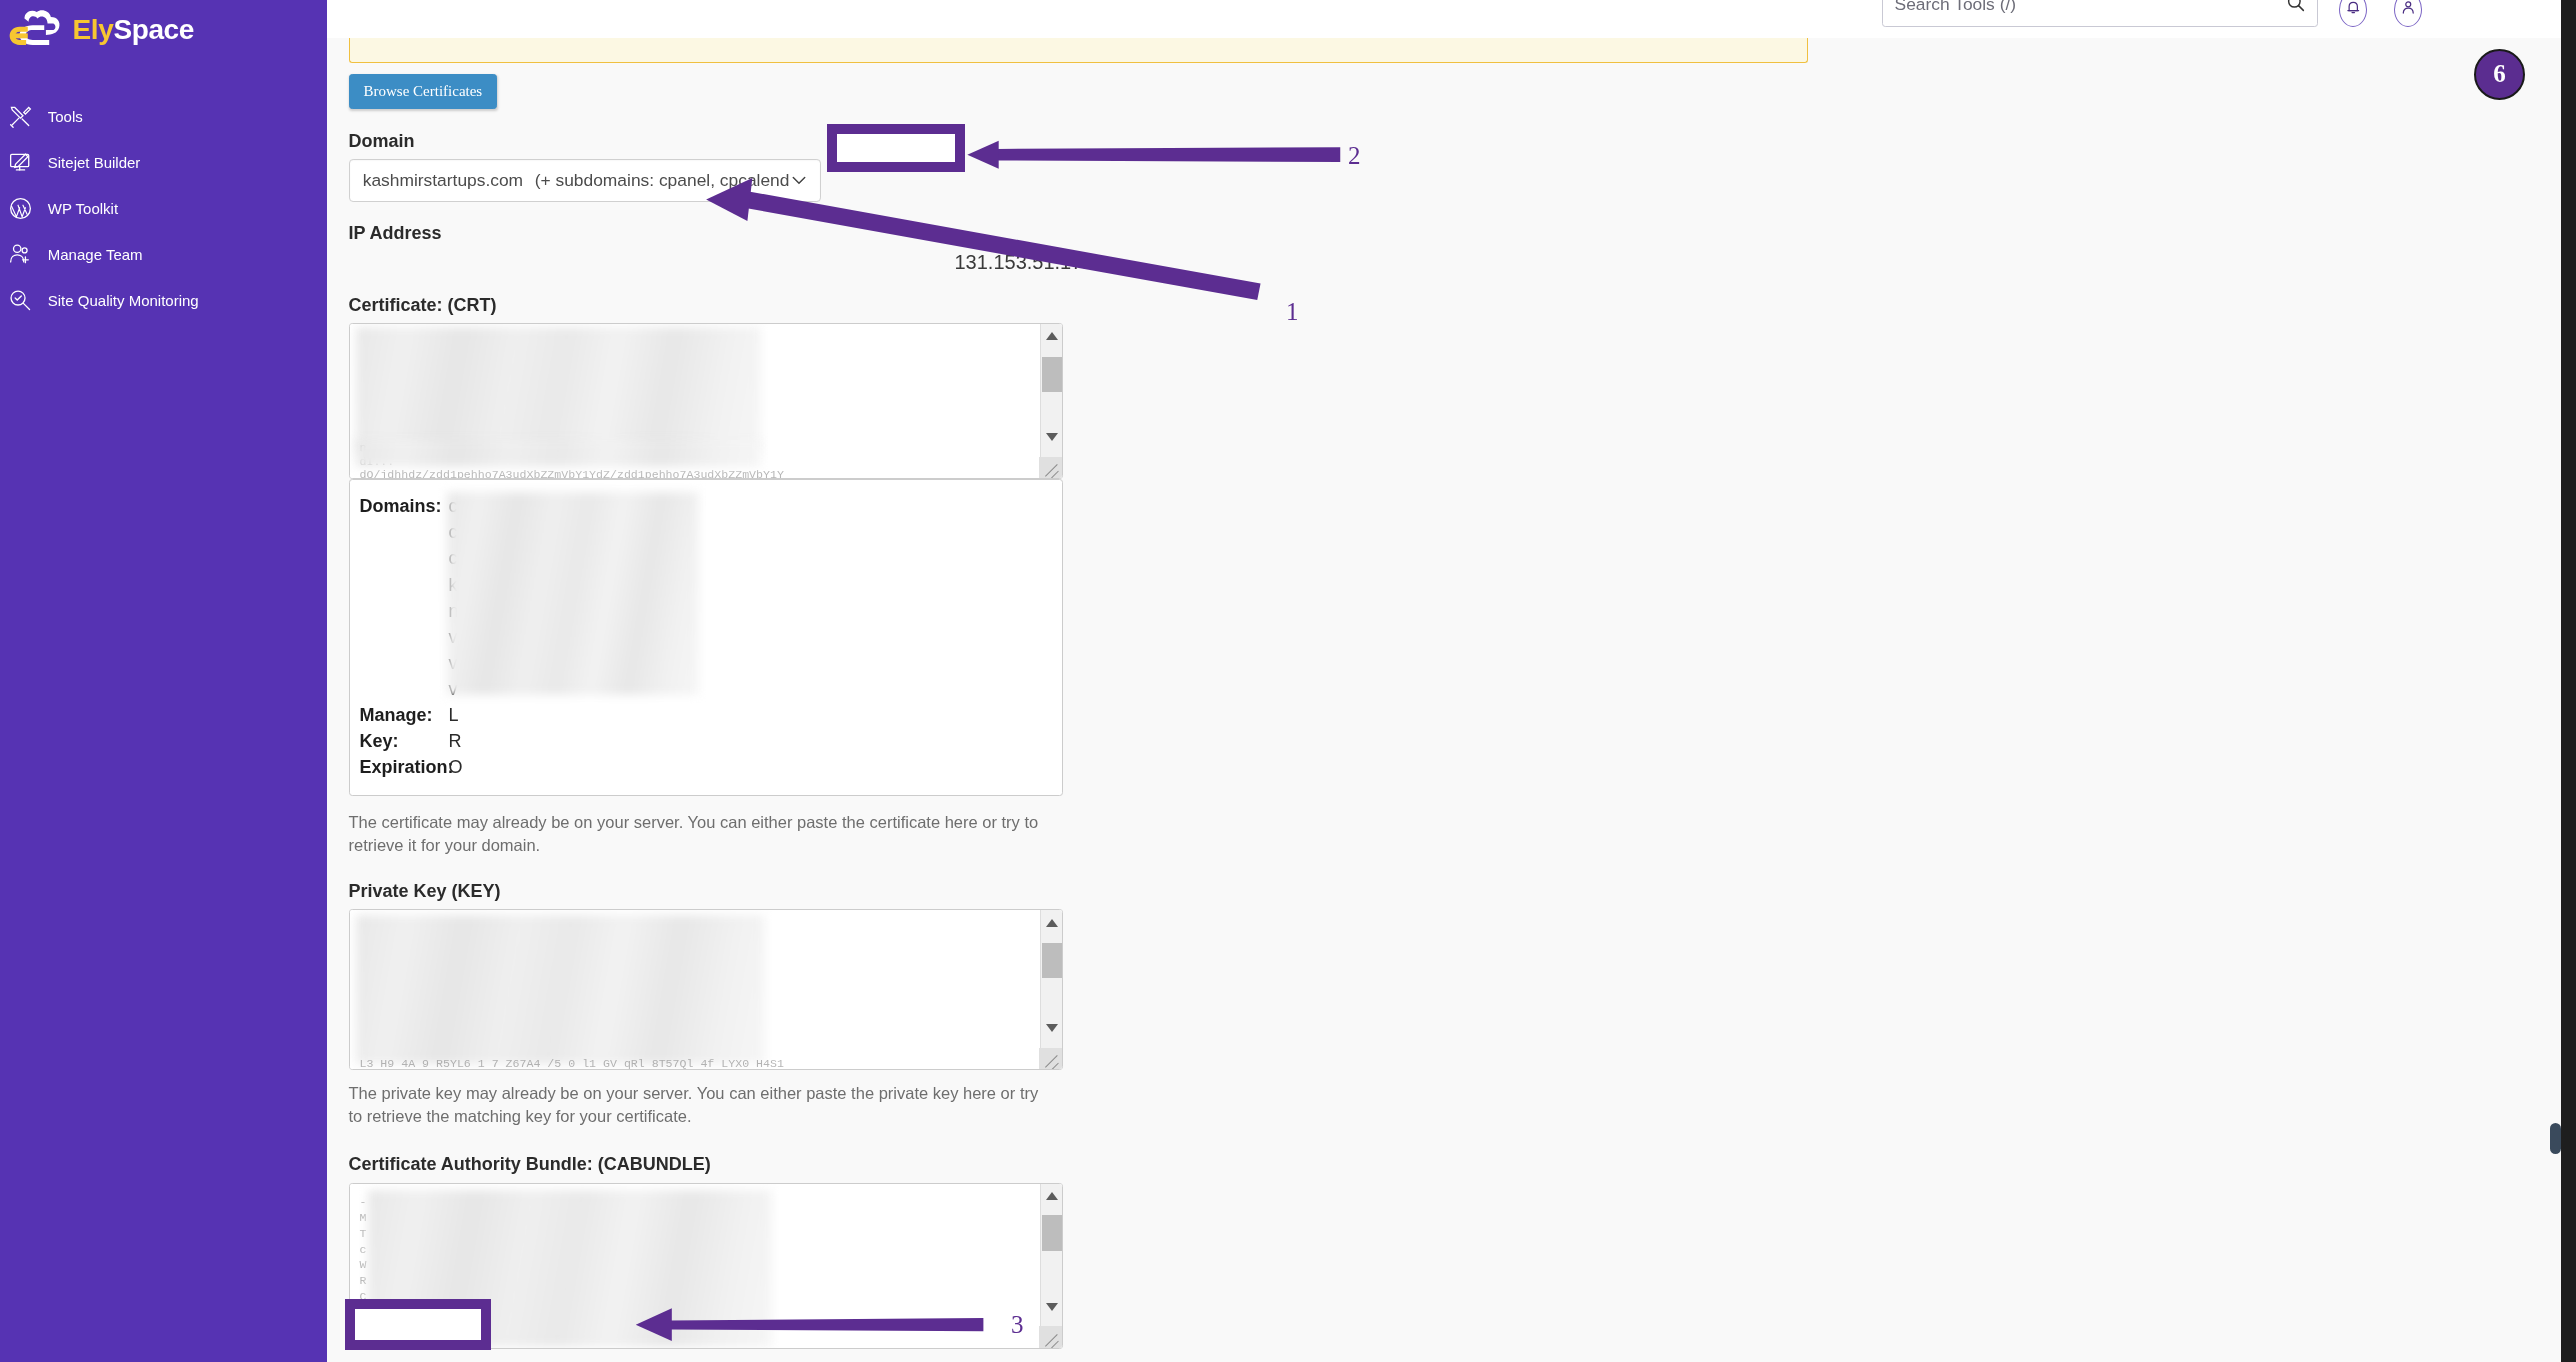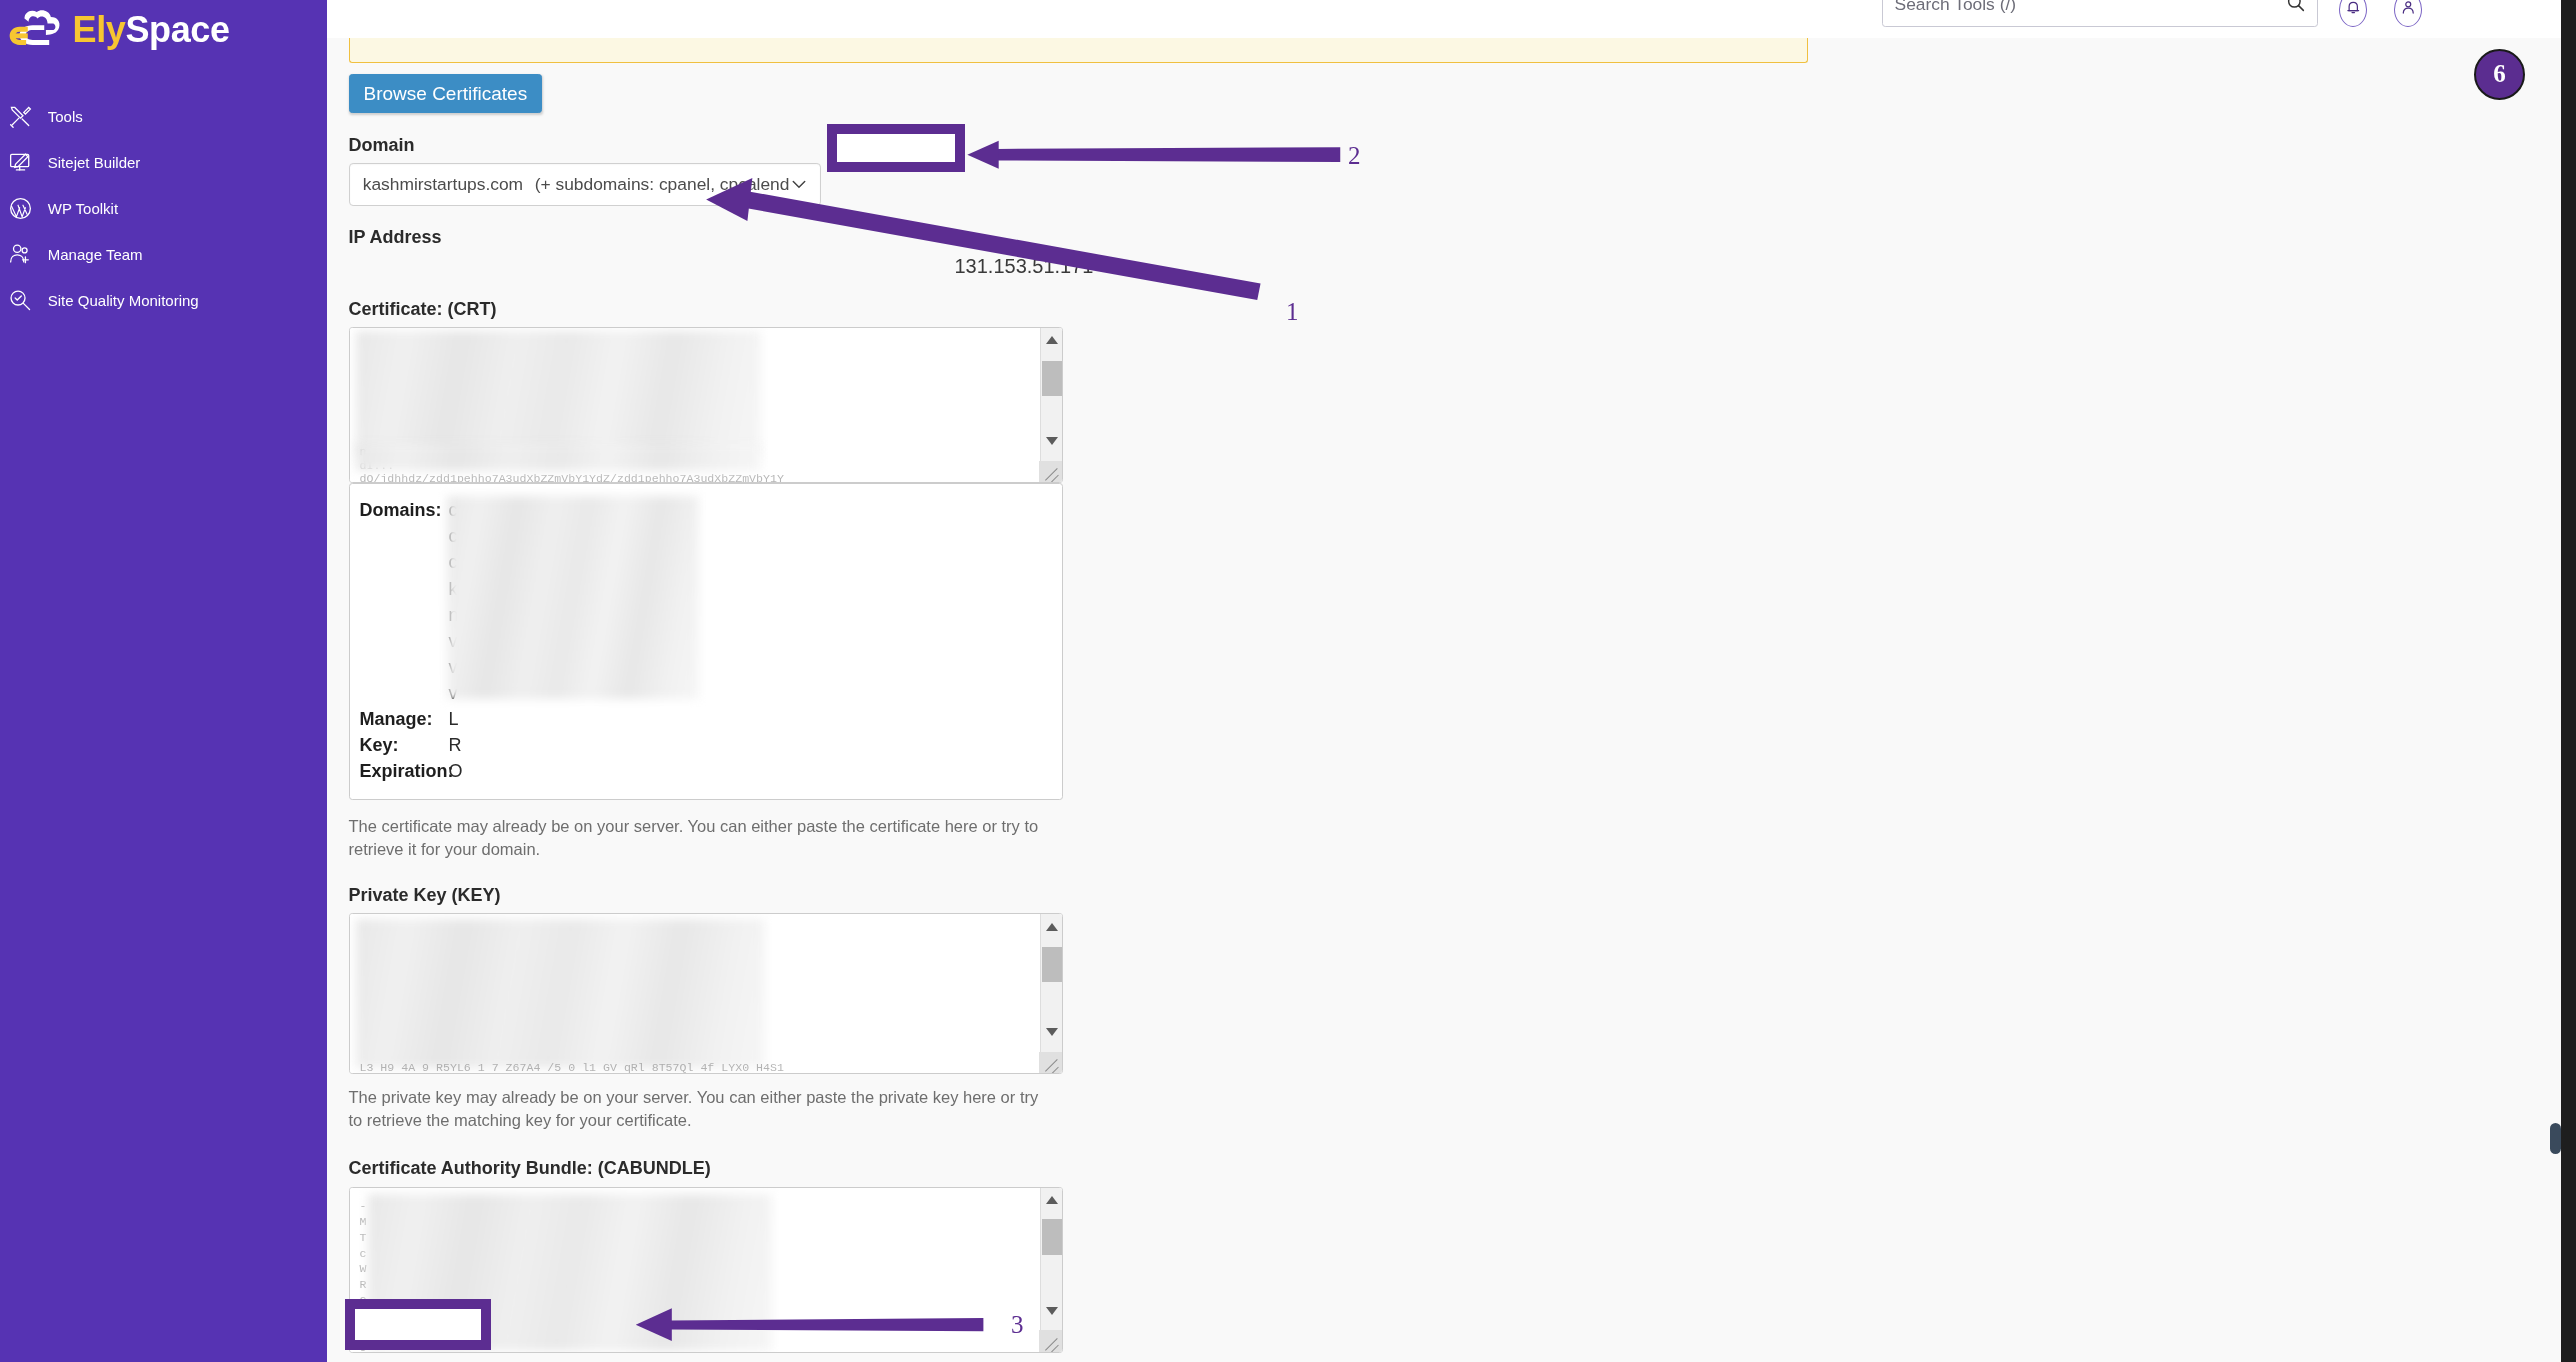--- a/index.html
+++ b/index.html
@@ -20,7 +20,7 @@
   }
   #brand { position: absolute; left: 8.3px; top: 6.6px; display: flex; align-items: center; gap: 3.3px; }
   #brand .logo-mark { width: 61px; height: 46px; display:block; }
-  #brand .wordmark { font-size: 36px; font-weight: bold; letter-spacing: -0.4px; line-height: 1; }
+  #brand .wordmark { font-size: 28px; font-weight: bold; letter-spacing: -0.4px; line-height: 1; }
   #brand .wordmark .ely { color: #f7c631; }
   #brand .wordmark .space { color: #ffffff; }
 

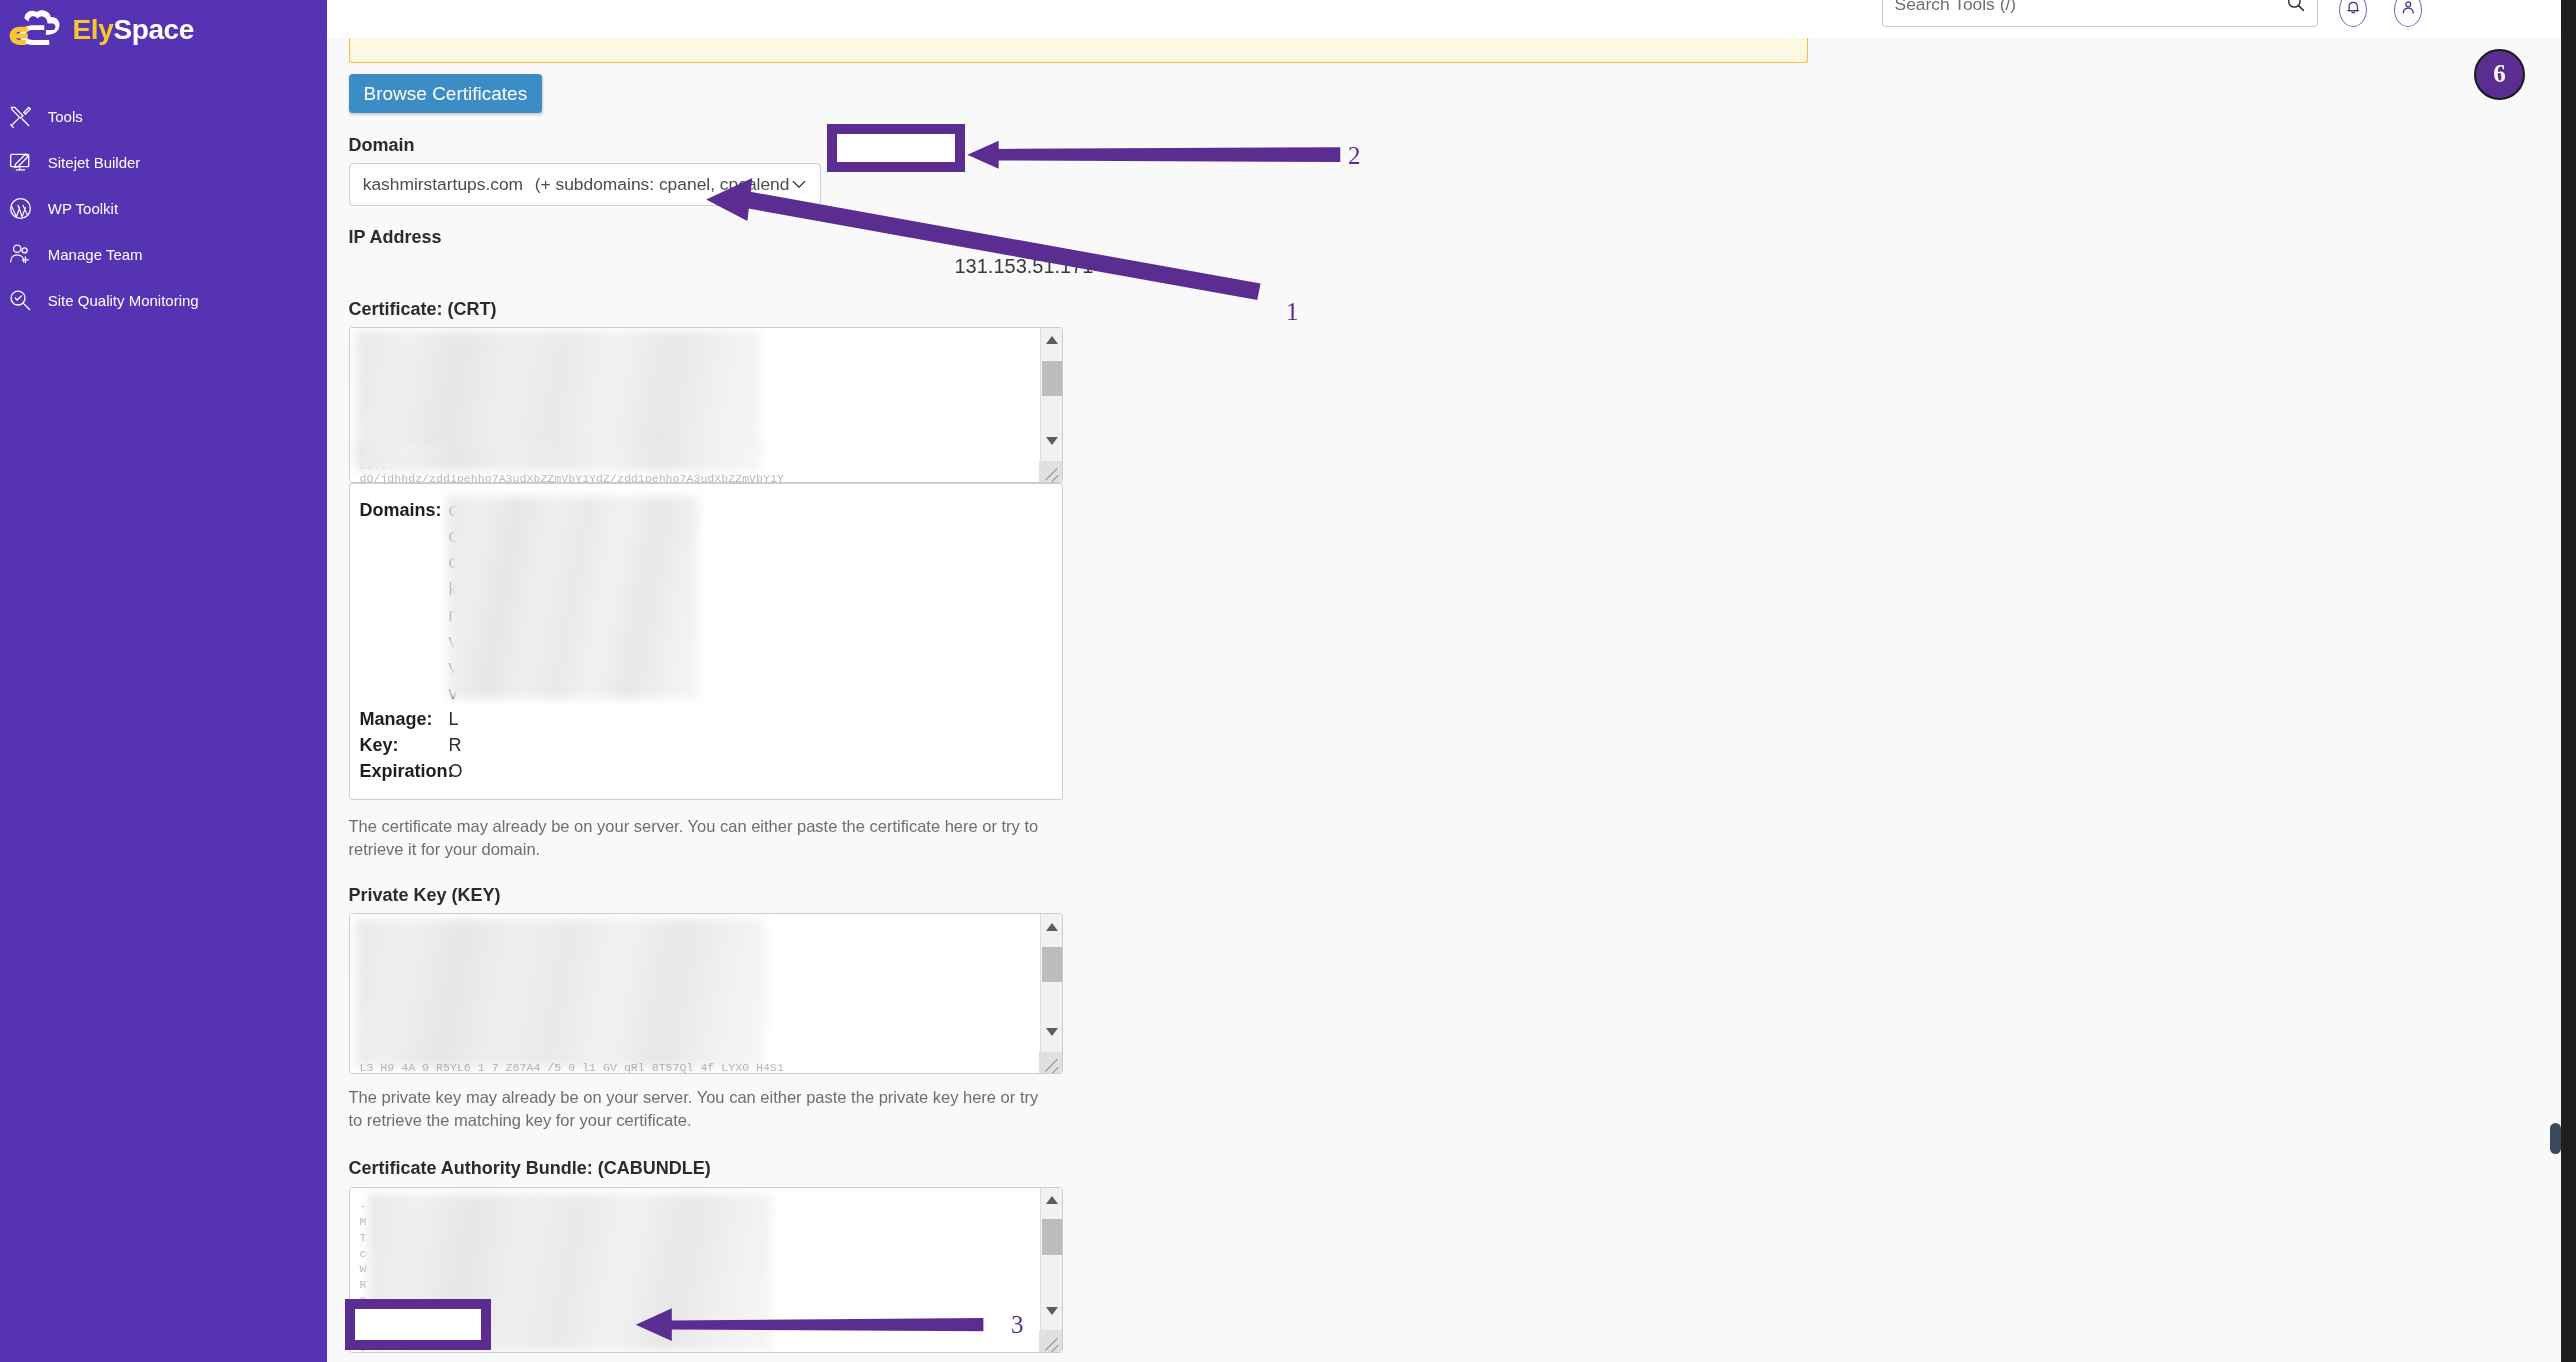--- a/index.html
+++ b/index.html
@@ -83,7 +83,7 @@
   }
   .btn-blue {
     background: #3c8dc5; color: #fff; border-color: #3c8dc5;
-    font-size: 19px; padding: 9px 14px; line-height: 1;
+    font-size: 15px; padding: 9px 14px; line-height: 1; font-family: Liberation Serif, serif;
   }
 
   .field-label {

